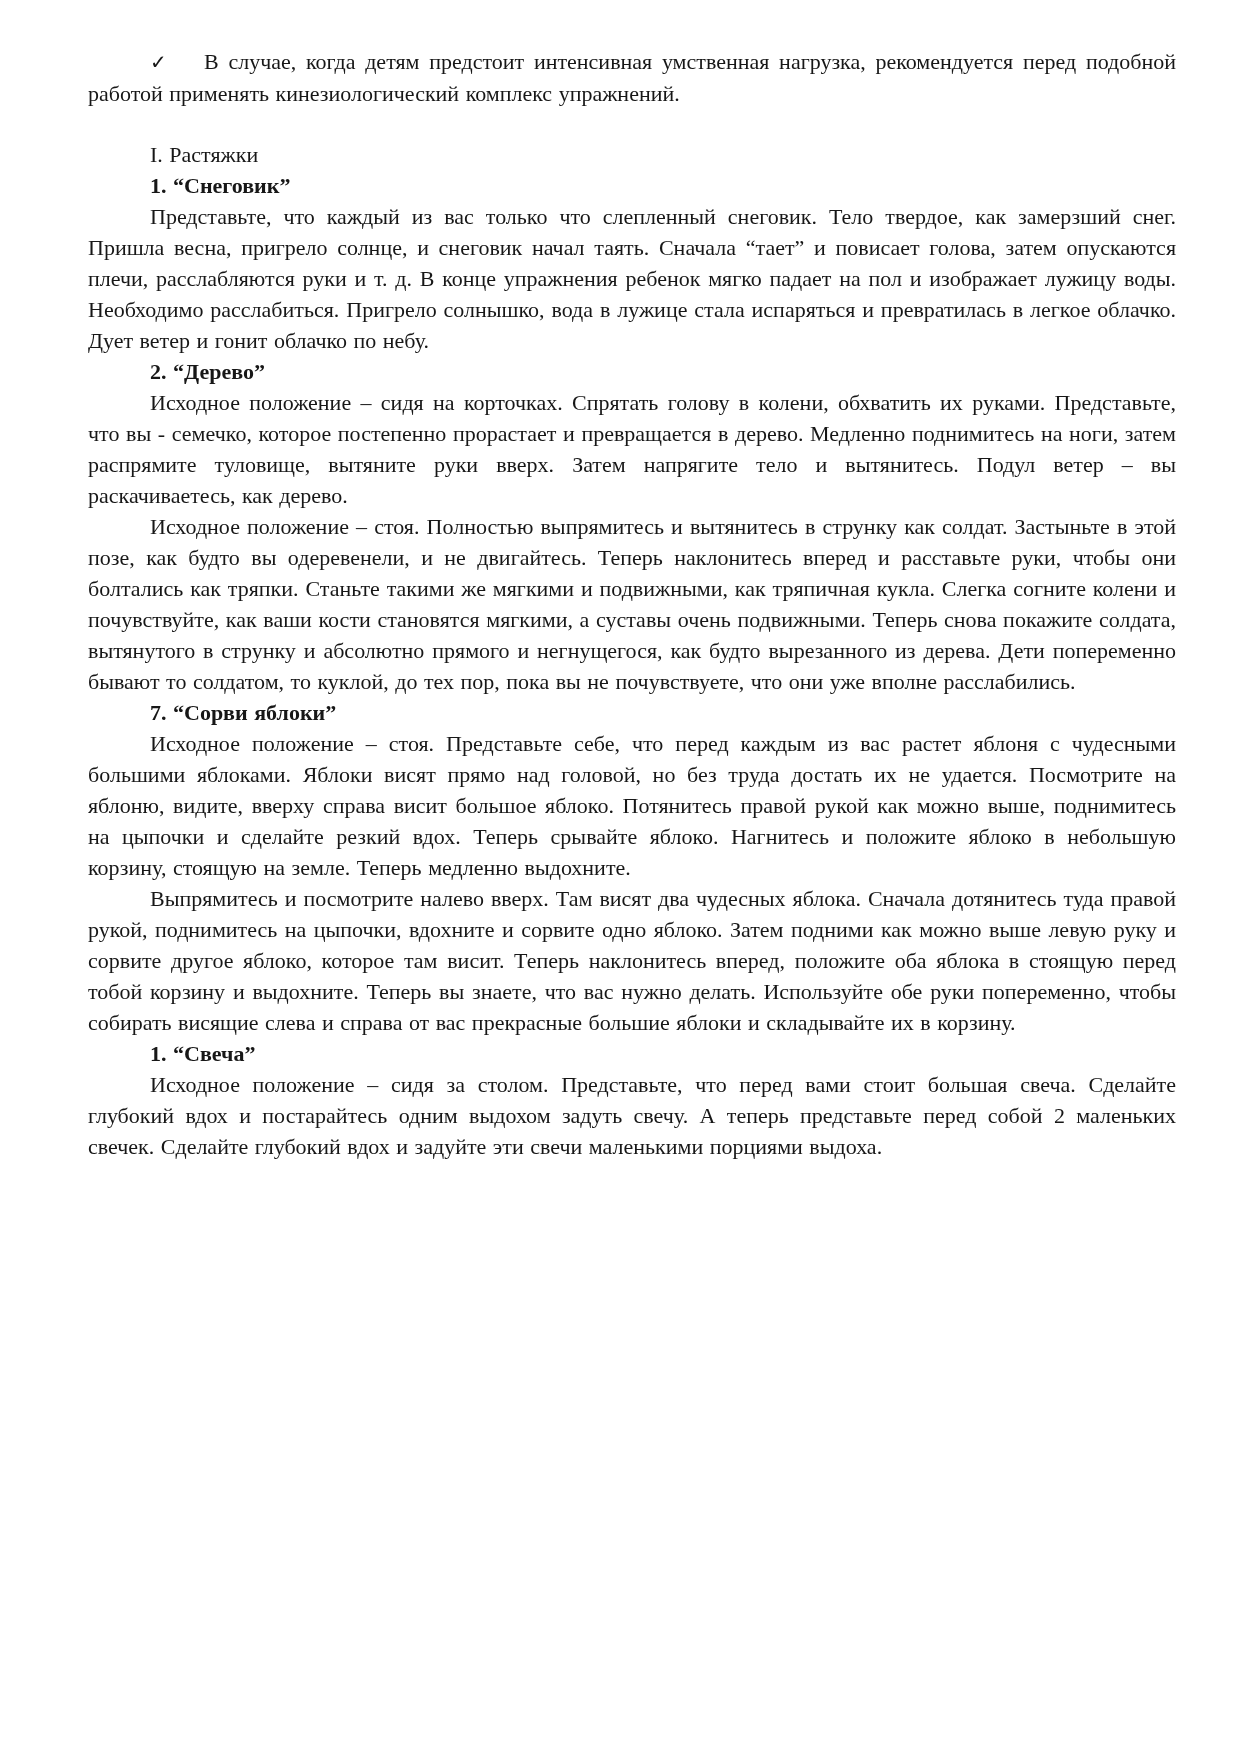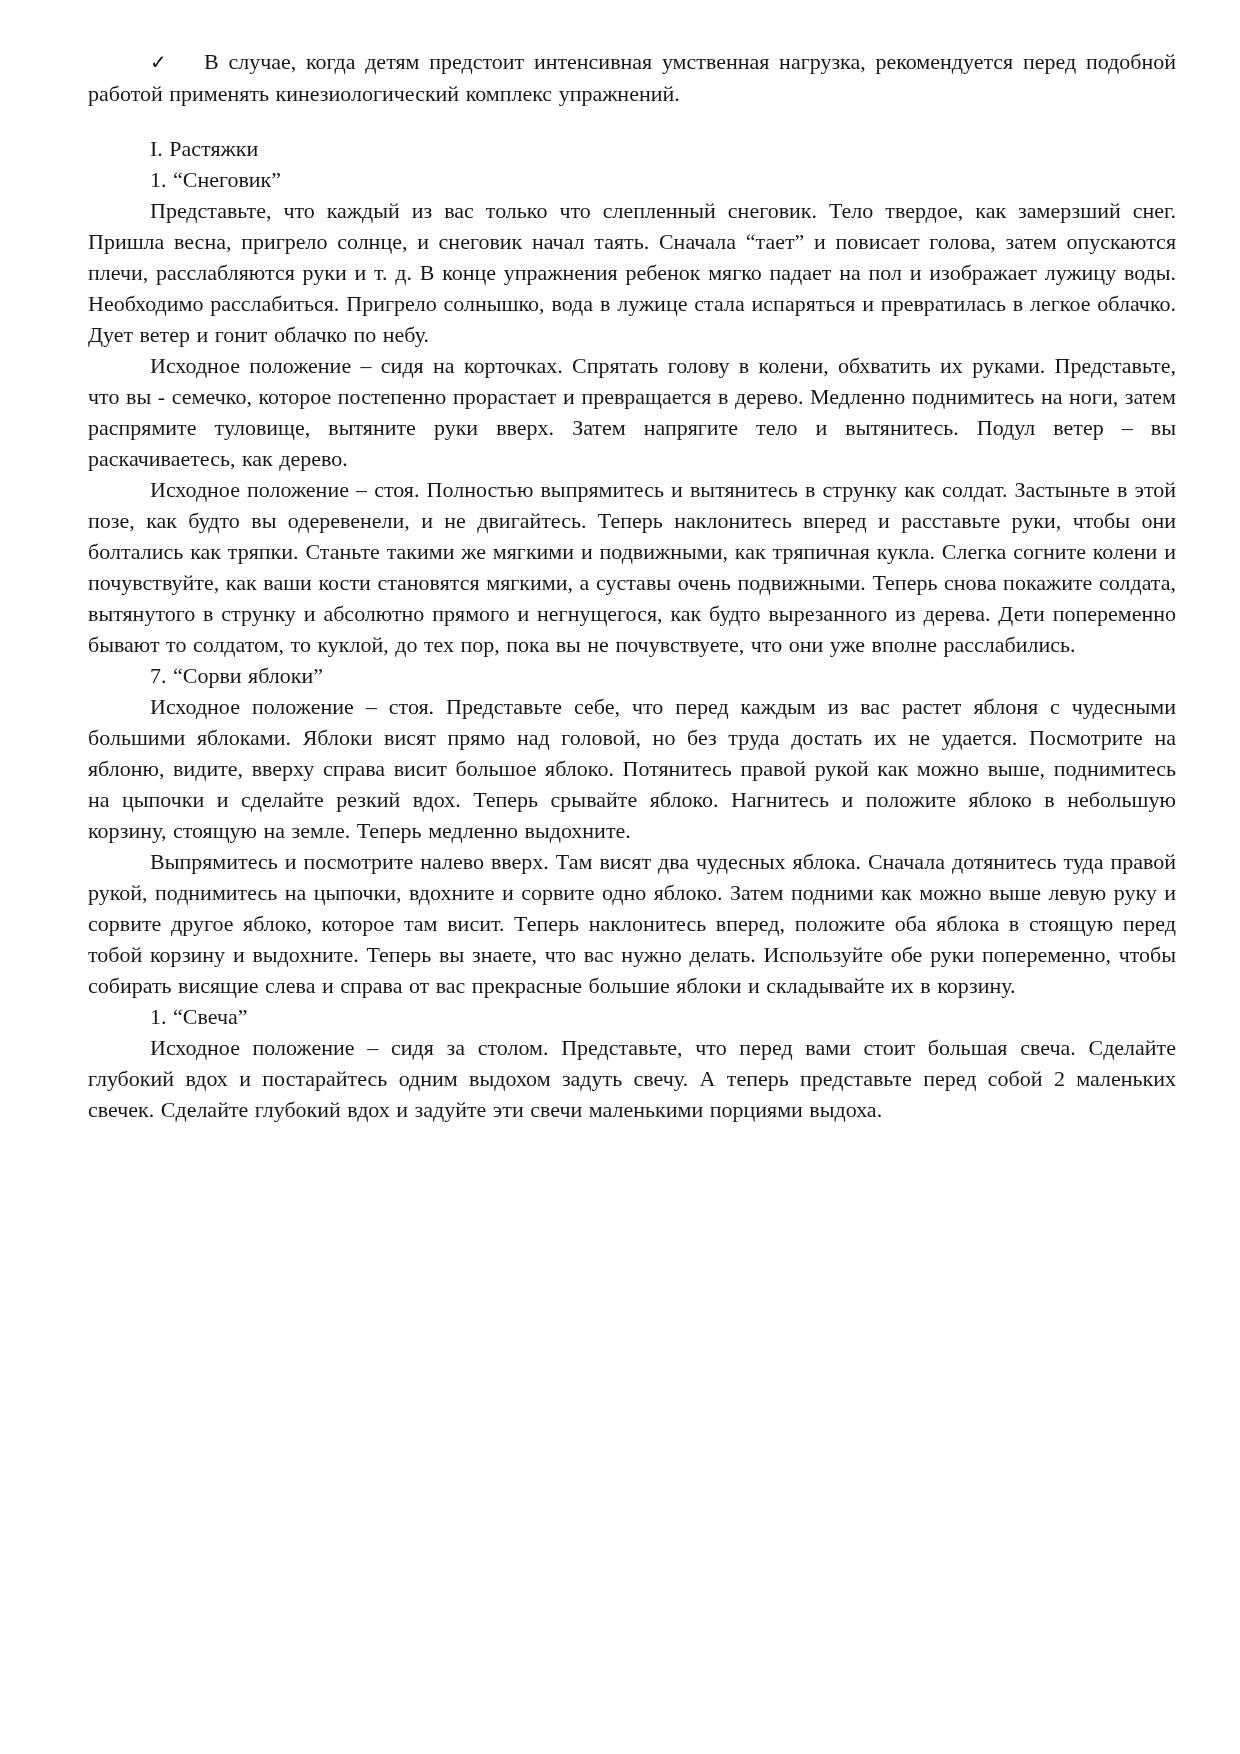--- a/index.html
+++ b/index.html
@@ -37,7 +37,7 @@
     text-align: left;
   }
   .gap-before {
-    margin-top: 24px;
+    margin-top: 30px;
   }
   .check {
     font-family: "DejaVu Sans", sans-serif;

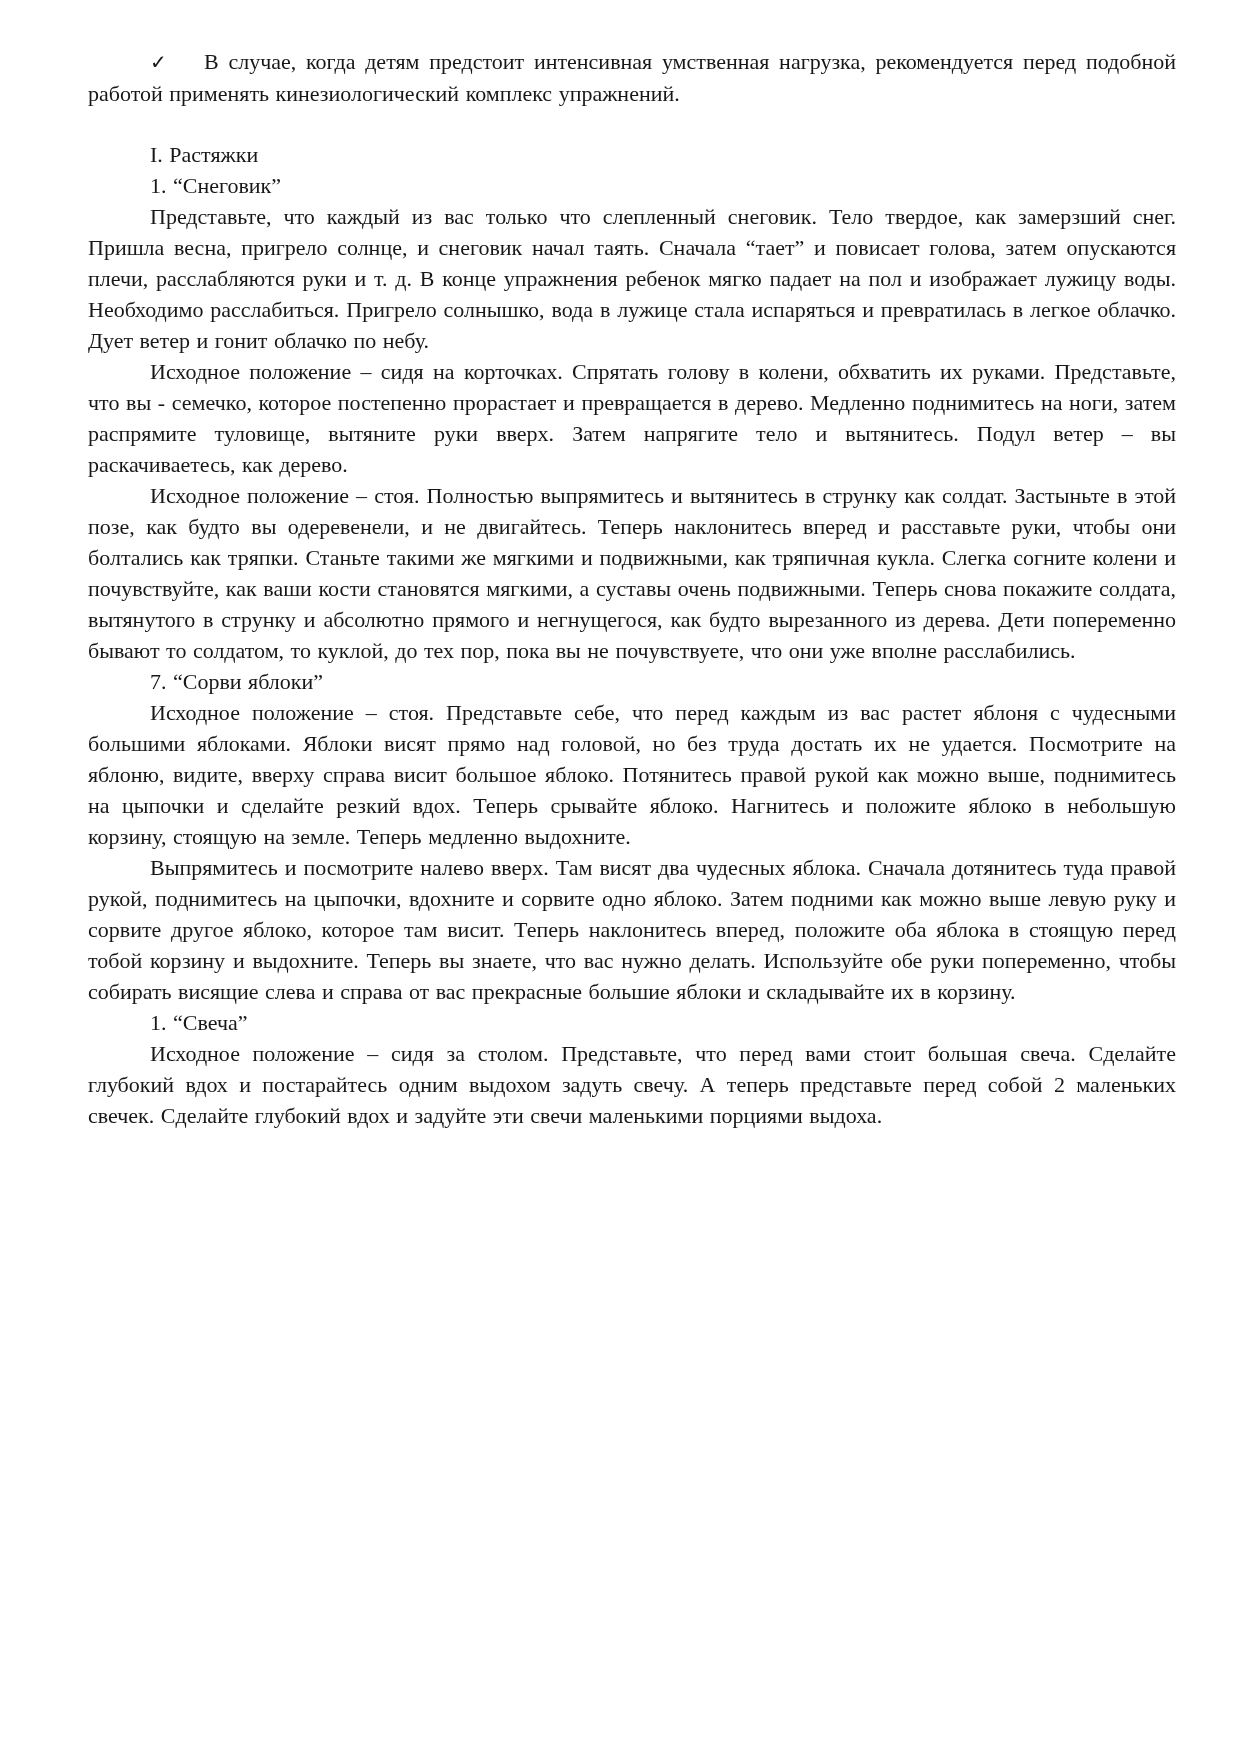--- a/index.html
+++ b/index.html
@@ -33,7 +33,7 @@
     text-align: left;
   }
   .heading {
-    font-weight: normal;
+    font-weight: bold;
     text-align: left;
   }
   .gap-before {

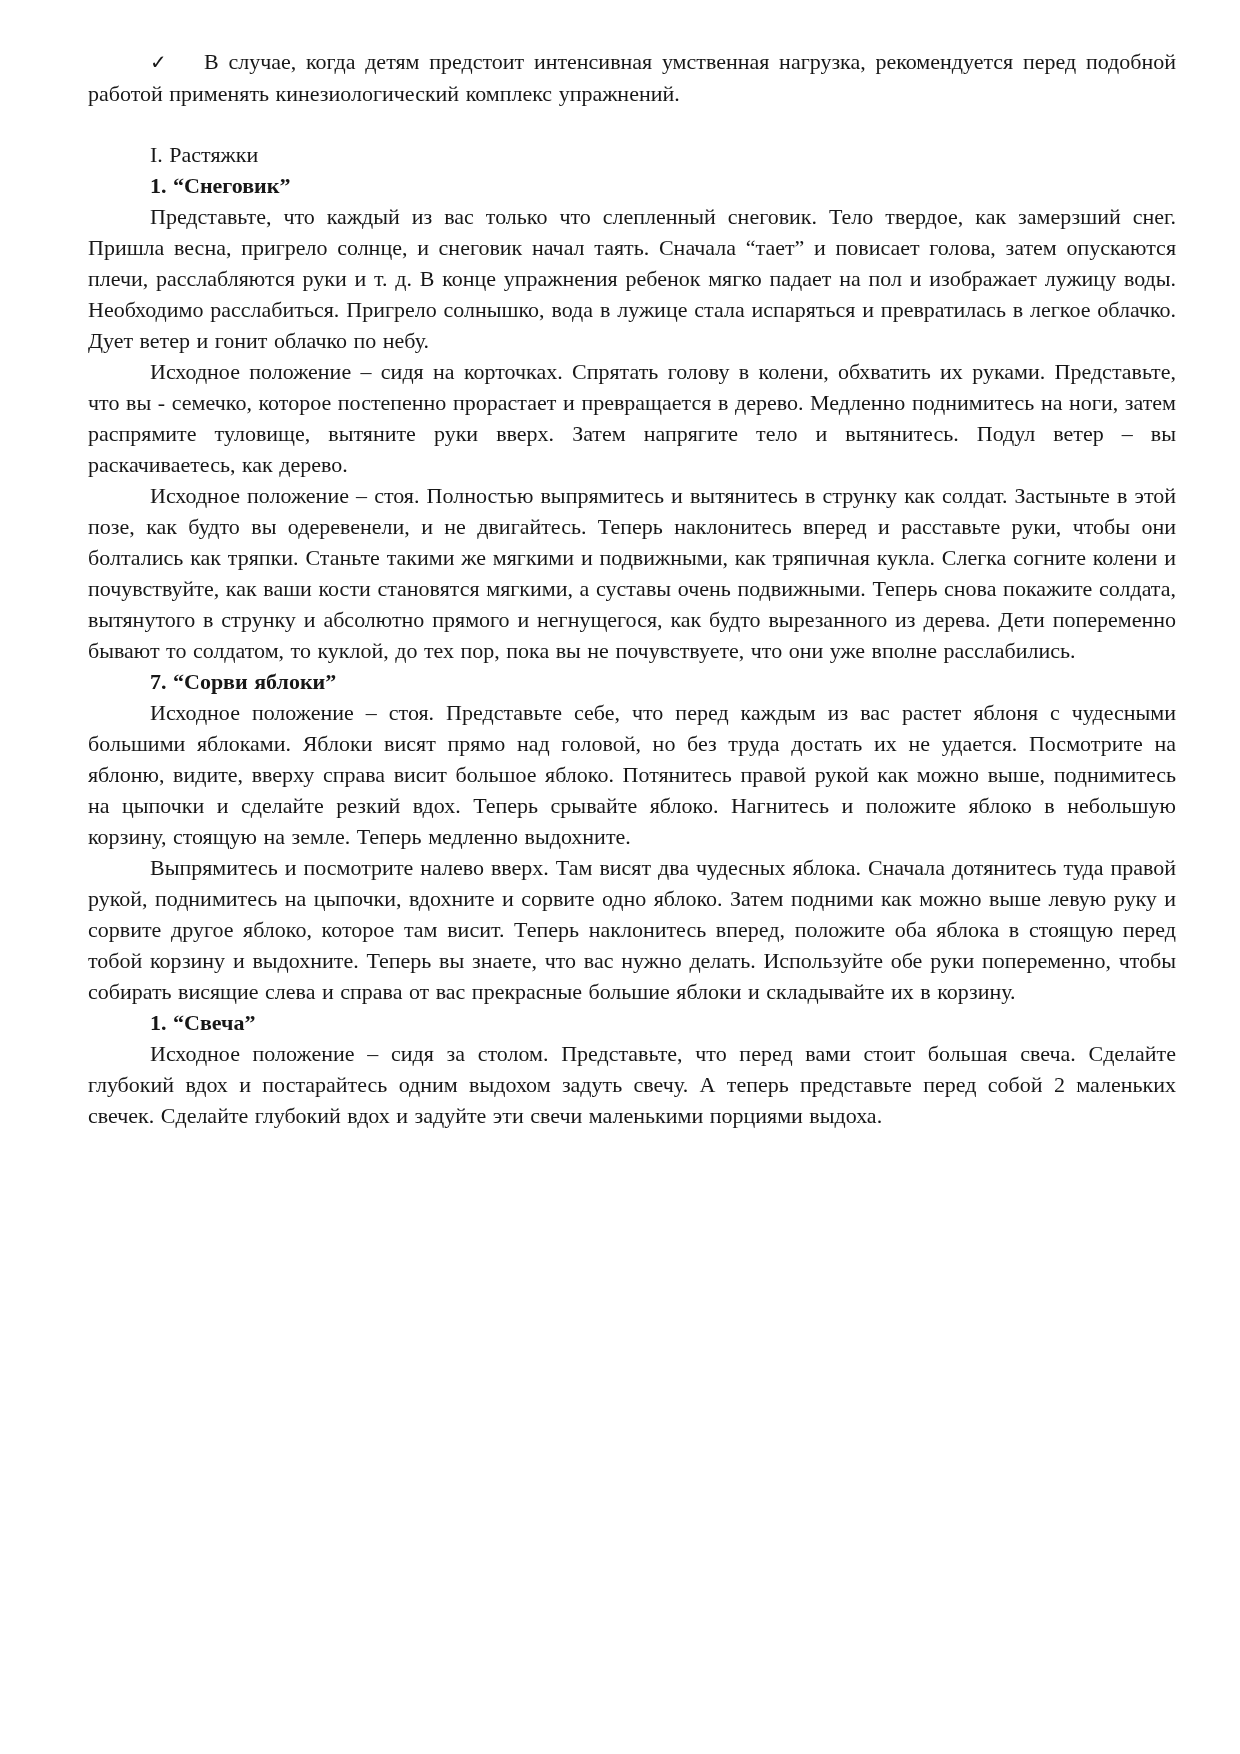--- a/index.html
+++ b/index.html
@@ -61,6 +61,7 @@
   <p class="para heading">1. “Снеговик”</p>
   <p class="para">Представьте, что каждый из вас только что слепленный снеговик. Тело твердое, как замерзший снег. Пришла весна, пригрело солнце, и снеговик начал таять. Сначала “тает” и повисает голова, затем опускаются плечи, расслабляются руки и т. д. В конце упражнения ребенок мягко падает на пол и изображает лужицу воды. Необходимо расслабиться. Пригрело солнышко, вода в лужице стала испаряться и превратилась в легкое облачко. Дует ветер и гонит облачко по небу.</p>
 
+  <p class="para heading">2. “Дерево”</p>
   <p class="para">Исходное положение – сидя на корточках. Спрятать голову в колени, обхватить их руками. Представьте, что вы - семечко, которое постепенно прорастает и превращается в дерево. Медленно поднимитесь на ноги, затем распрямите туловище, вытяните руки вверх. Затем напрягите тело и вытянитесь. Подул ветер – вы раскачиваетесь, как дерево.</p>
 
   <p class="para">Исходное положение – стоя. Полностью выпрямитесь и вытянитесь в струнку как солдат. Застыньте в этой позе, как будто вы одеревенели, и не двигайтесь. Теперь наклонитесь вперед и расставьте руки, чтобы они болтались как тряпки. Станьте такими же мягкими и подвижными, как тряпичная кукла. Слегка согните колени и почувствуйте, как ваши кости становятся мягкими, а суставы очень подвижными. Теперь снова покажите солдата, вытянутого в струнку и абсолютно прямого и негнущегося, как будто вырезанного из дерева. Дети попеременно бывают то солдатом, то куклой, до тех пор, пока вы не почувствуете, что они уже вполне расслабились.</p>

